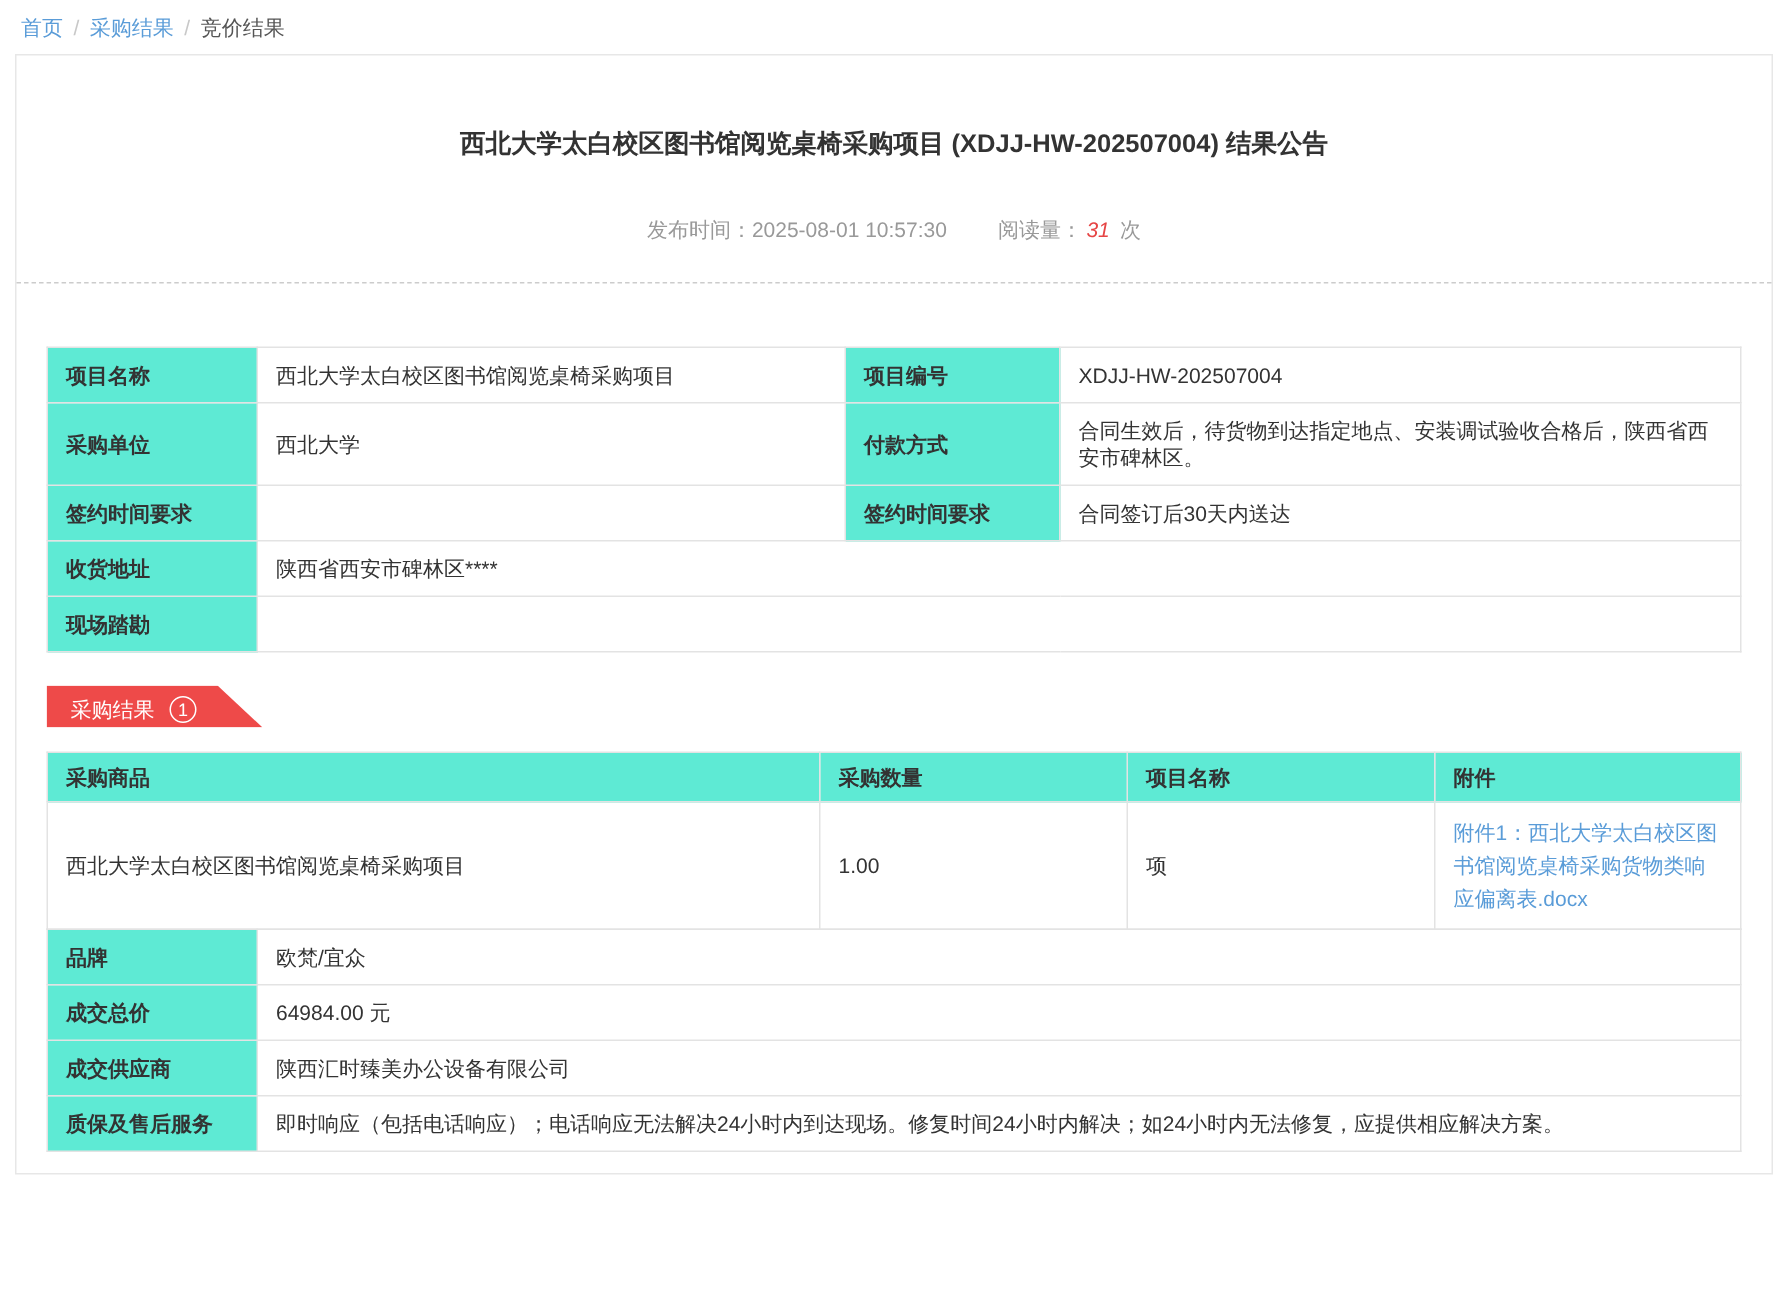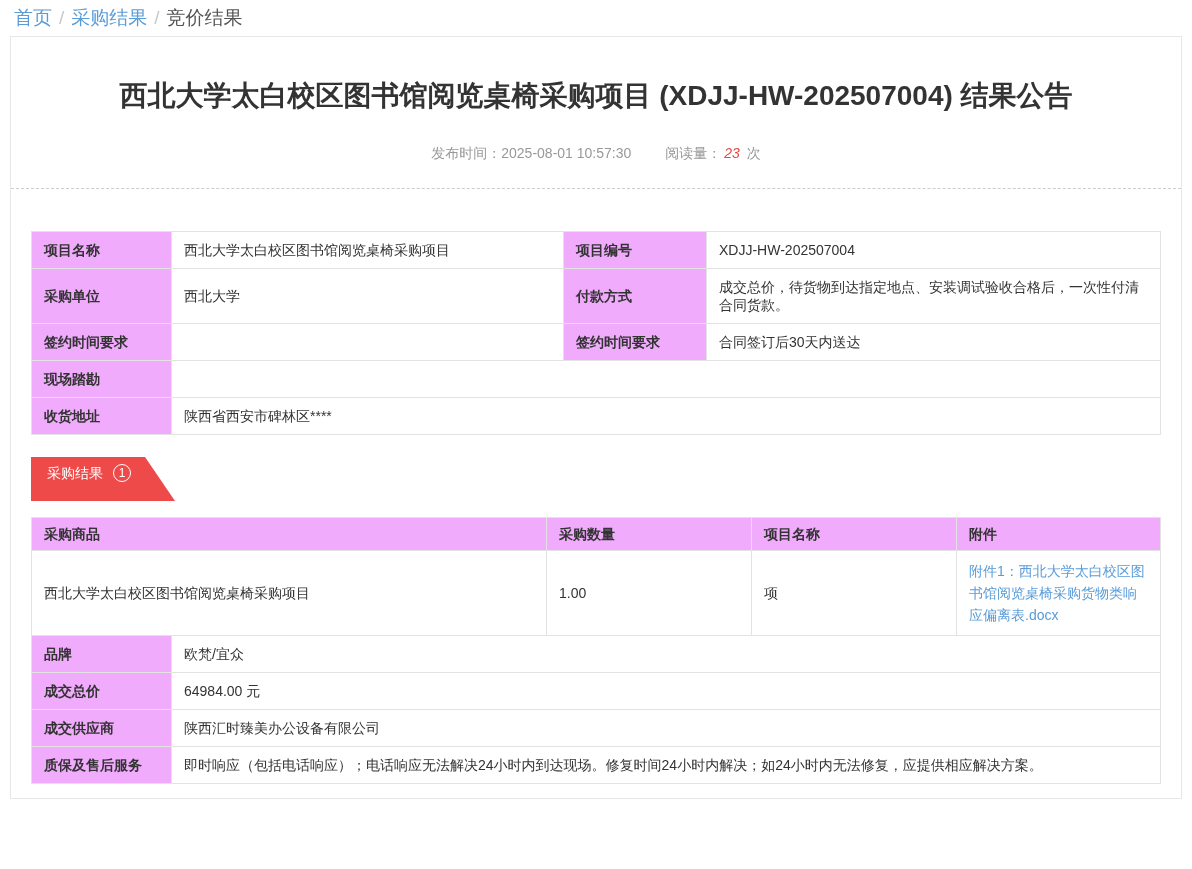--- a/index.html
+++ b/index.html
@@ -6,7 +6,7 @@
   html,body { margin:0; padding:0; background:#fff; }
   body { width:1192px; font-family:"Liberation Sans","DejaVu Sans",sans-serif; color:#333; }
 
-  .breadcrumb { padding:9px 0 9px 14px; font-size:19px; line-height:18px; }
+  .breadcrumb { padding:9px 0 9px 14px; font-size:14px; line-height:18px; }
   .breadcrumb a { color:#5a9cd8; text-decoration:none; cursor:pointer; }
   .breadcrumb .sep { color:#c8c8c8; margin:0 7px; }
   .breadcrumb .current { color:#555; }

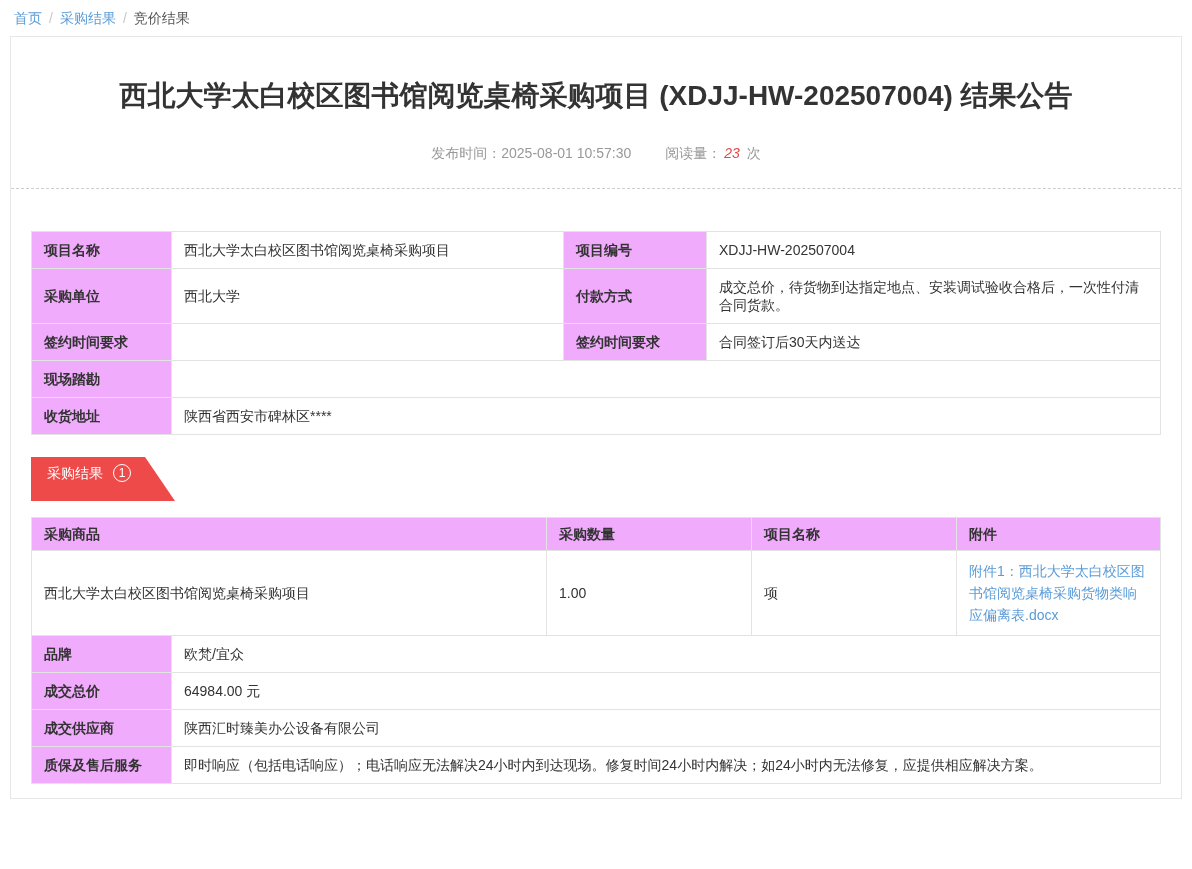--- a/index.html
+++ b/index.html
@@ -13,7 +13,7 @@
 
   .card { margin:0 10px 2px 10px; border:1px solid #e7e7e7; background:#fff; padding-bottom:14px; }
 
-  .title { text-align:center; font-size:28px; font-weight:bold; color:#333; margin:44px 60px 0 60px; line-height:30px; }
+  .title { text-align:center; font-size:17px; font-weight:bold; color:#333; margin:44px 60px 0 60px; line-height:30px; }
   .meta { text-align:center; font-size:14px; color:#999; margin-top:34px; }
   .meta .views-num { color:#e64545; font-style:italic; margin:0 3px; }
   .meta .views-group { margin-left:34px; }

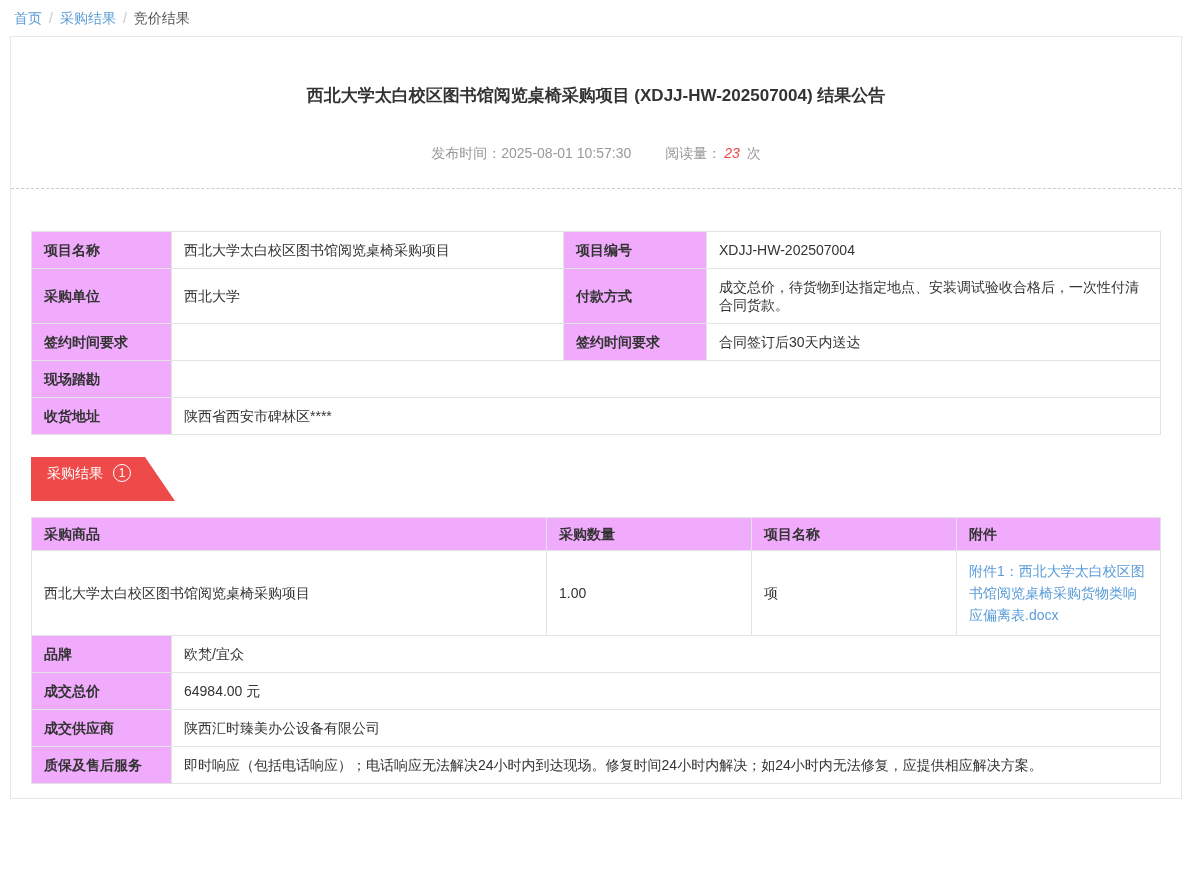--- a/index.html
+++ b/index.html
@@ -55,7 +55,7 @@
     <div class="title">西北大学太白校区图书馆阅览桌椅采购项目 (XDJJ-HW-202507004) 结果公告</div>
 
     <div class="meta">
-      <span>发布时间：</span><span>2025-08-01 10:57:30</span><span class="views-group"><span>阅读量：</span><span class="views-num">23</span> <span>次</span></span>
+      <span>发布时间：</span><span>2025-08-01 10:57:30</span><span class="views-group"><span>阅读量：</span><span class="views-num">31</span> <span>次</span></span>
     </div>
 
     <hr class="dashed-divider">

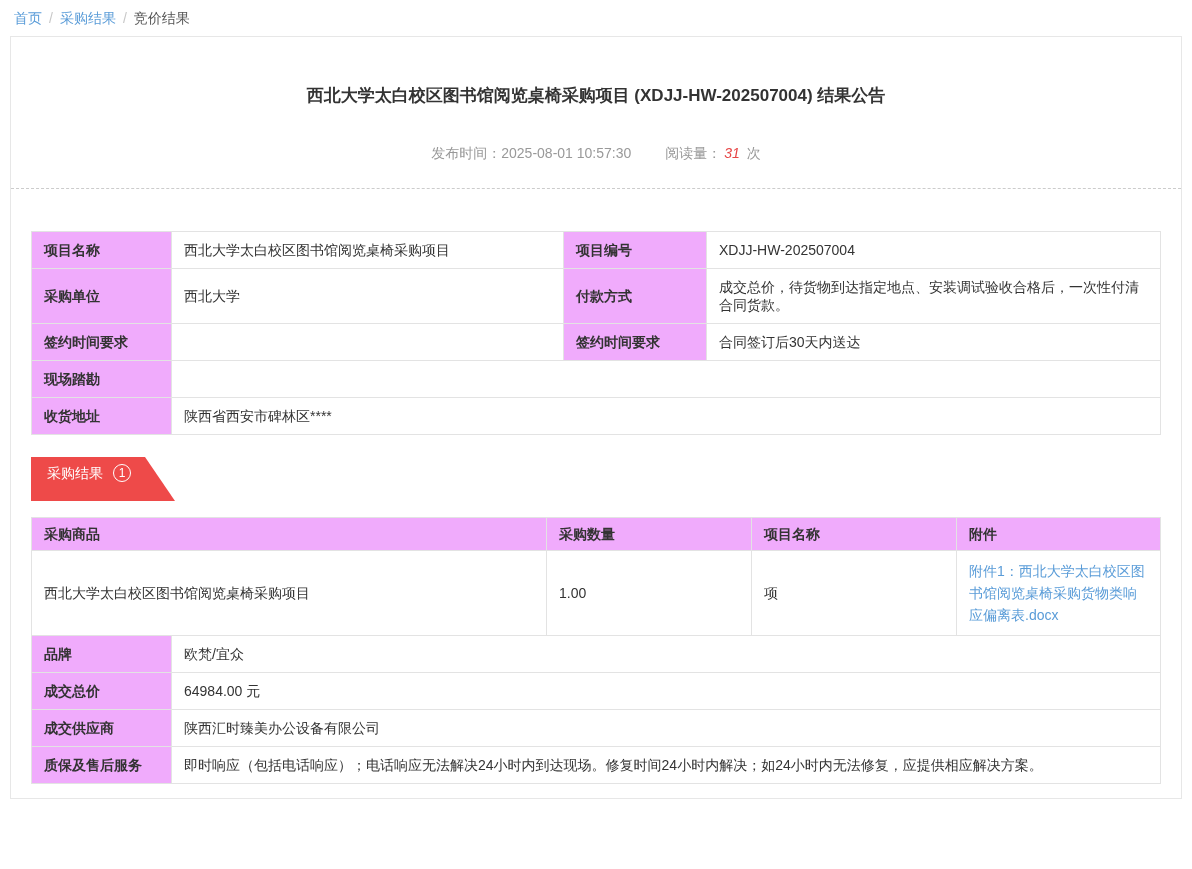--- a/index.html
+++ b/index.html
@@ -24,7 +24,7 @@
   table.tbl { width:100%; border-collapse:collapse; table-layout:fixed; font-size:14px; }
   table.tbl td, table.tbl th { border:1px solid #e3e3e3; padding:9px 12px; line-height:18px;
     text-align:left; vertical-align:middle; word-break:break-all; font-weight:normal; color:#333; }
-  table.tbl td.lbl, table.tbl th.hdr { background:#f0abfc; font-weight:bold; }
+  table.tbl td.lbl, table.tbl th.hdr { background:#5eead4; font-weight:bold; }
   table.tbl td:empty::after { content:"\00a0"; }
 
   .price-red { color:#f04848; font-weight:bold; }

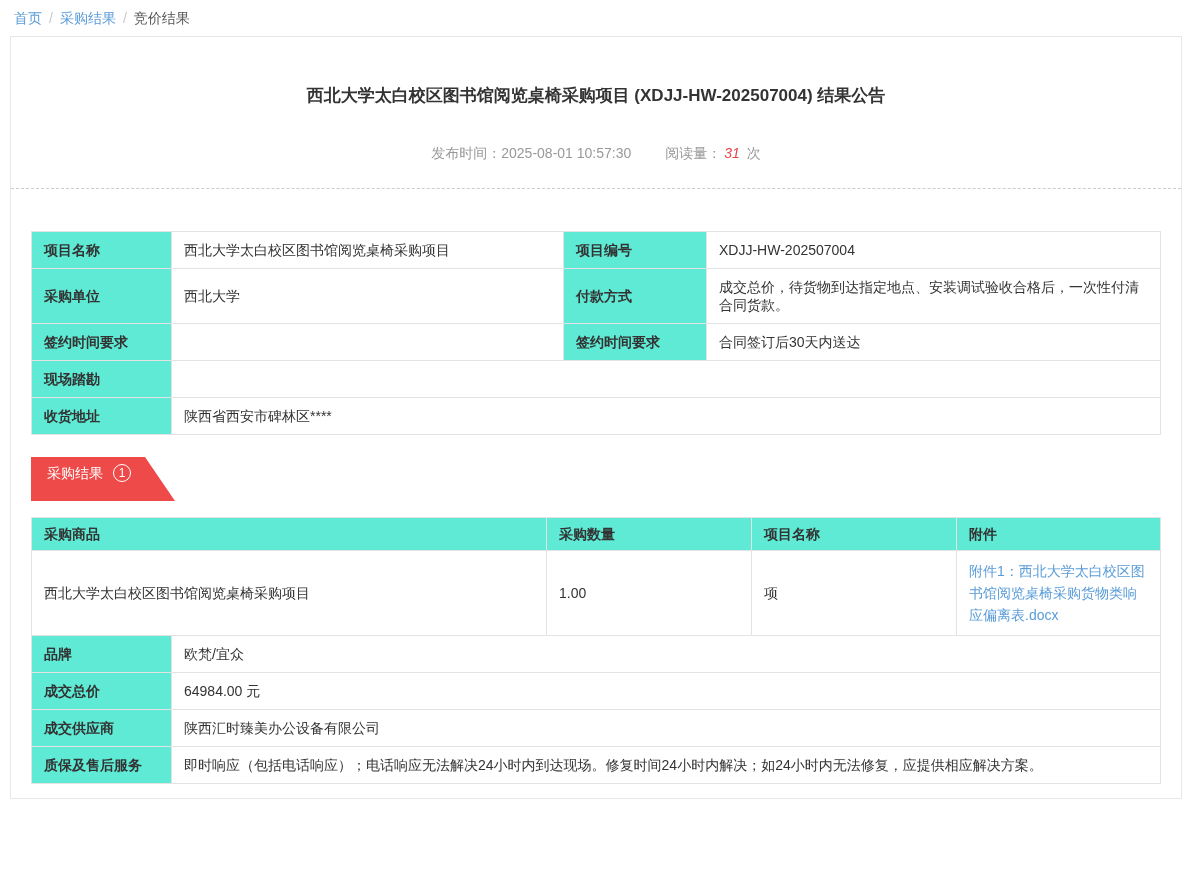--- a/index.html
+++ b/index.html
@@ -80,7 +80,7 @@
           <td class="lbl">采购单位</td>
           <td>西北大学</td>
           <td class="lbl">付款方式</td>
-          <td>成交总价，待货物到达指定地点、安装调试验收合格后，一次性付清合同货款。</td>
+          <td>合同生效后，待货物到达指定地点、安装调试验收合格后，陕西省西安市碑林区。</td>
         </tr>
         <tr>
           <td class="lbl">签约时间要求</td>

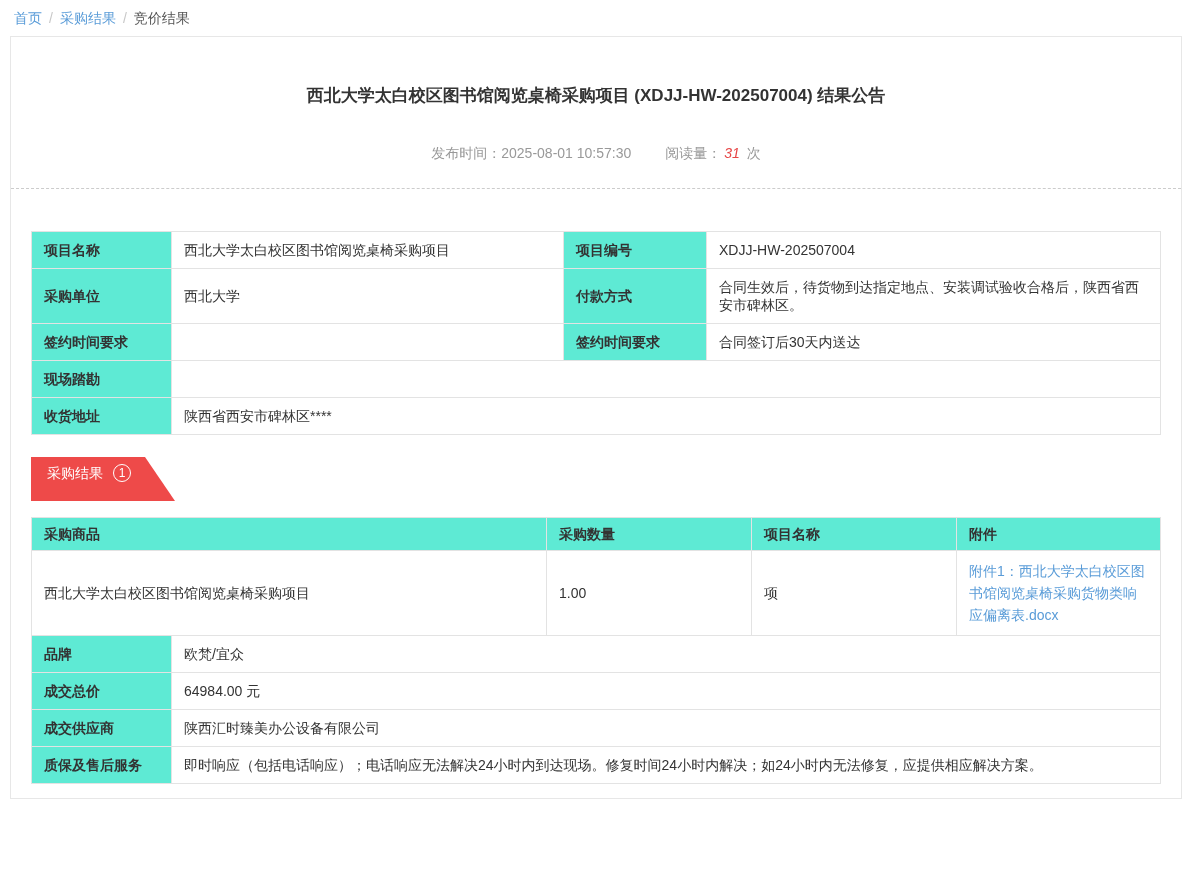--- a/index.html
+++ b/index.html
@@ -89,12 +89,12 @@
           <td>合同签订后30天内送达</td>
         </tr>
         <tr>
+          <td class="lbl">收货地址</td>
+          <td colspan="3">陕西省西安市碑林区****</td>
+        </tr>
+        <tr>
           <td class="lbl">现场踏勘</td>
           <td colspan="3"></td>
-        </tr>
-        <tr>
-          <td class="lbl">收货地址</td>
-          <td colspan="3">陕西省西安市碑林区****</td>
         </tr>
       </tbody>
         </table>

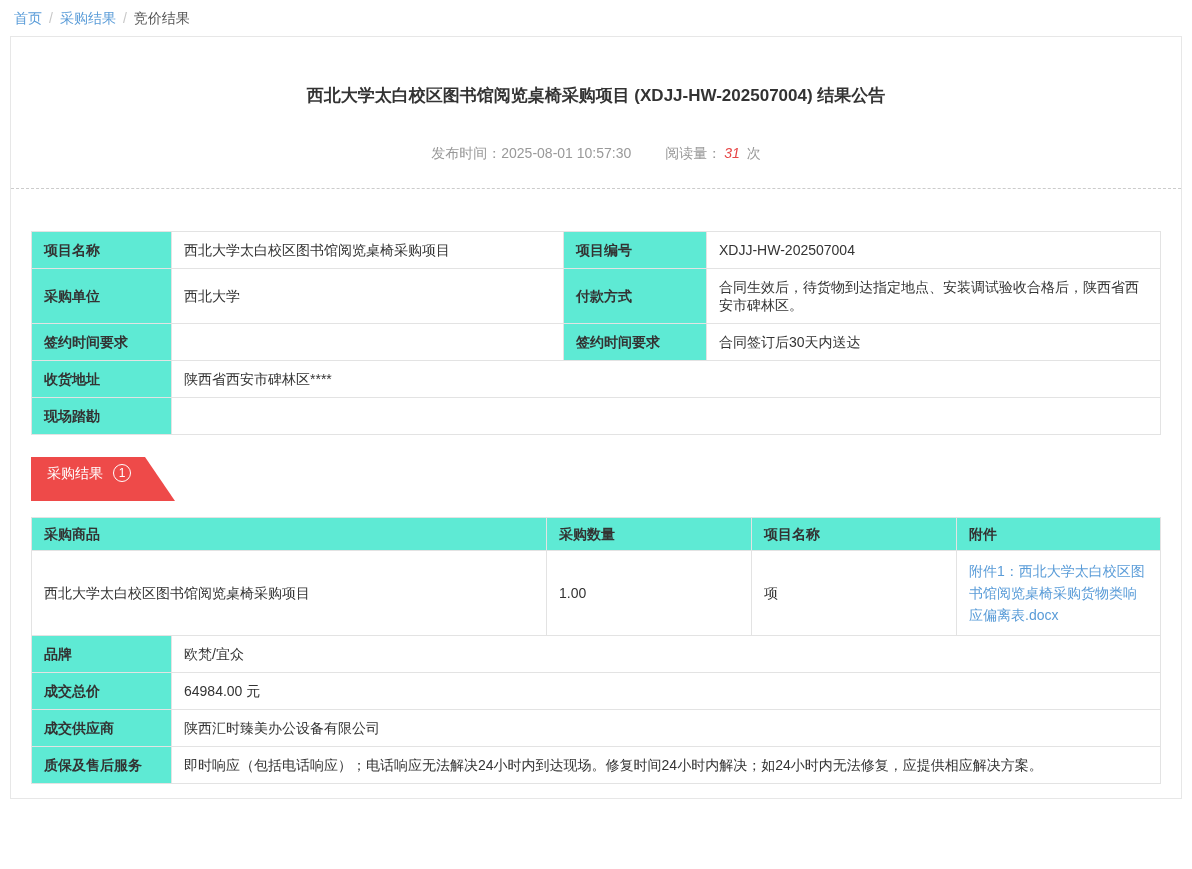--- a/index.html
+++ b/index.html
@@ -30,7 +30,7 @@
   .price-red { color:#f04848; font-weight:bold; }
 
   .ribbon { margin-top:22px; width:fit-content; background:#ee4a49; color:#fff; font-size:14px;
-    height:44px; line-height:32px; padding:0 44px 0 16px;
+    height:28px; line-height:32px; padding:0 44px 0 16px;
     clip-path:polygon(0 0, calc(100% - 30px) 0, 100% 100%, 0 100%); }
   .ribbon .circle-num { display:inline-block; width:18px; height:18px; line-height:17px; text-align:center;
     border:1px solid #fff; border-radius:50%; font-size:12px; margin-left:10px; vertical-align:1px; }

